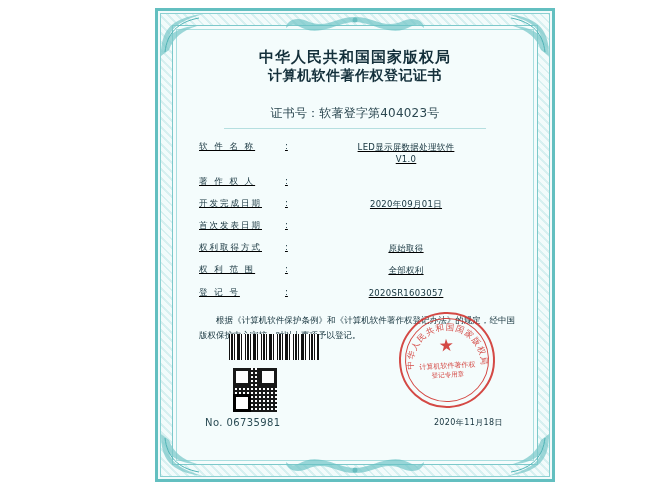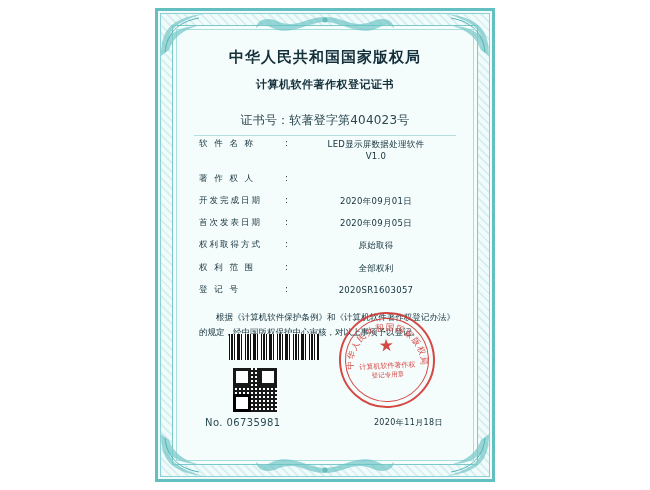--- a/index.html
+++ b/index.html
@@ -22,7 +22,7 @@
     position: absolute;
     left: 155px;
     top: 8px;
-    width: 340px;
+    width: 400px;
     height: 474px;
     background: #f2fbfb;
     box-sizing: border-box;

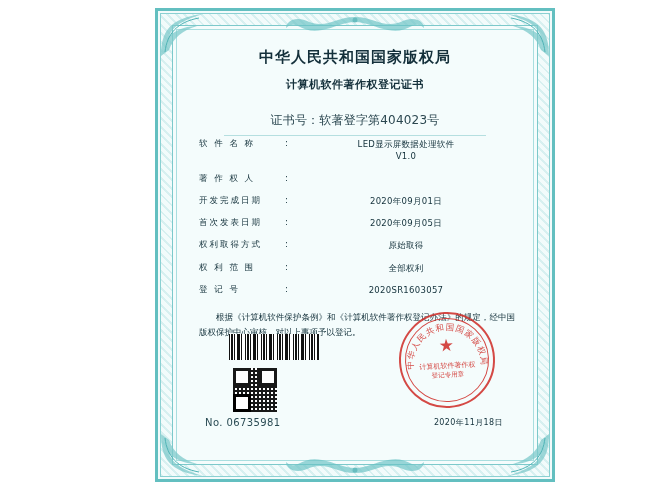--- a/index.html
+++ b/index.html
@@ -106,10 +106,9 @@
     letter-spacing: 1px;
   }
   .cert-title {
-    margin-top: 10px;
     text-align: center;
     font-family: "DejaVu Sans", sans-serif;
-    font-size: 11px;
+    font-size: 14px;
     font-weight: bold;
     color: #14303b;
     letter-spacing: 0.5px;

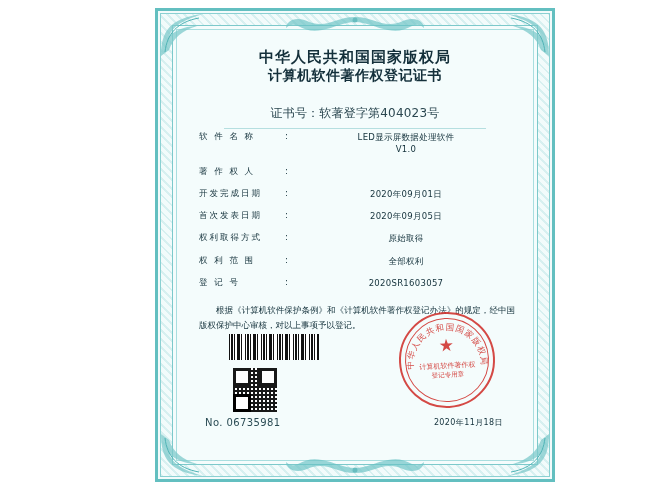--- a/index.html
+++ b/index.html
@@ -129,9 +129,10 @@
   }
 
   .fields {
-    margin-top: 2px;
+    margin-top: 12px;
     padding-left: 18px;
     padding-right: 10px;
+    text-decoration: underline;
   }
   .field {
     display: flex;

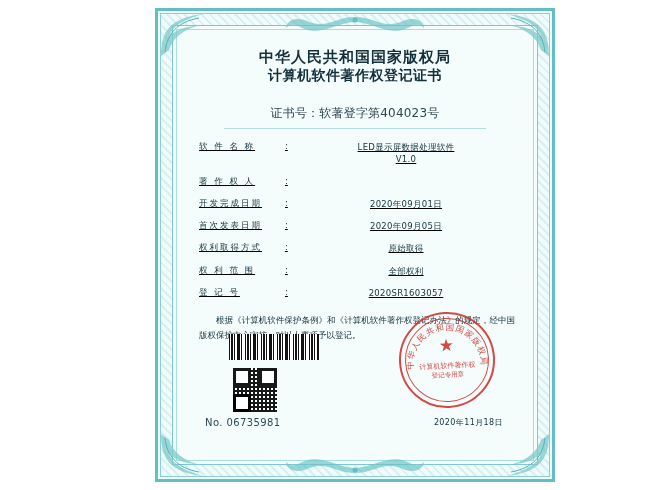--- a/index.html
+++ b/index.html
@@ -379,7 +379,6 @@
         <div class="field tall">
           <span class="label">首次发表日期</span>
           <span class="colon">:</span>
-          <span class="value">2020年09月05日</span>
         </div>
 
         <div class="field tall">

